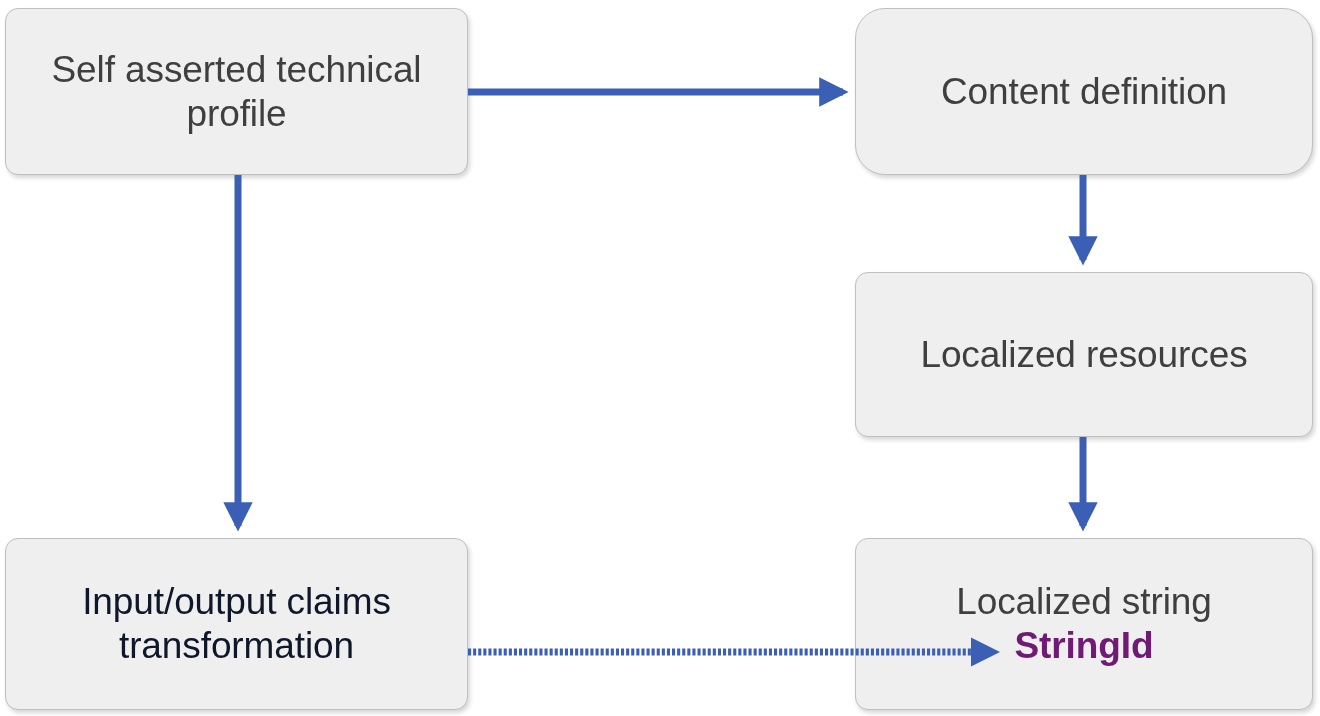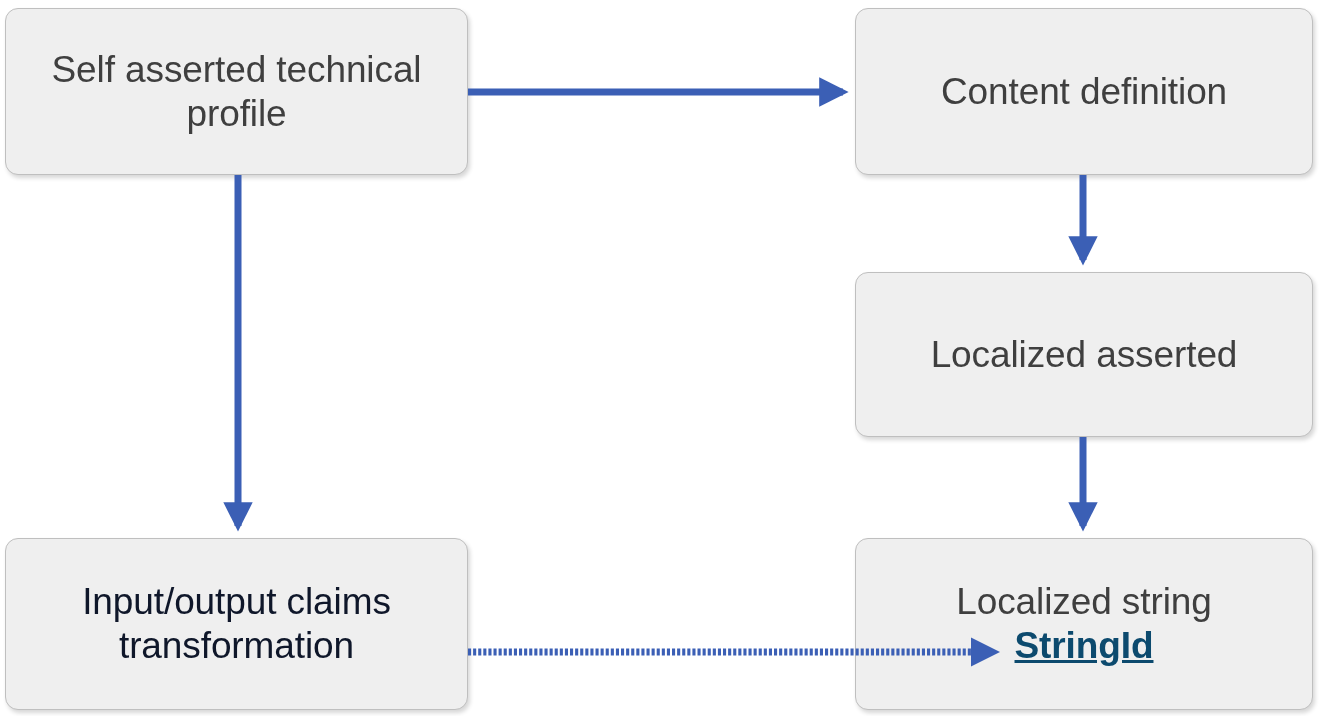--- a/index.html
+++ b/index.html
@@ -94,7 +94,7 @@
 profile</span>
   </div>
 
-  <div class="node" id="node-content-def" style="background: rgb(239, 239, 239); border-color: rgb(191, 191, 191); color: rgb(63, 63, 63);">
+  <div class="node" id="node-content-def" style="background: rgb(239, 239, 239); border-color: rgb(191, 191, 191); color: rgb(63, 63, 63); border-radius: 30px;">
     <span class="node-label">Content definition</span>
   </div>
 

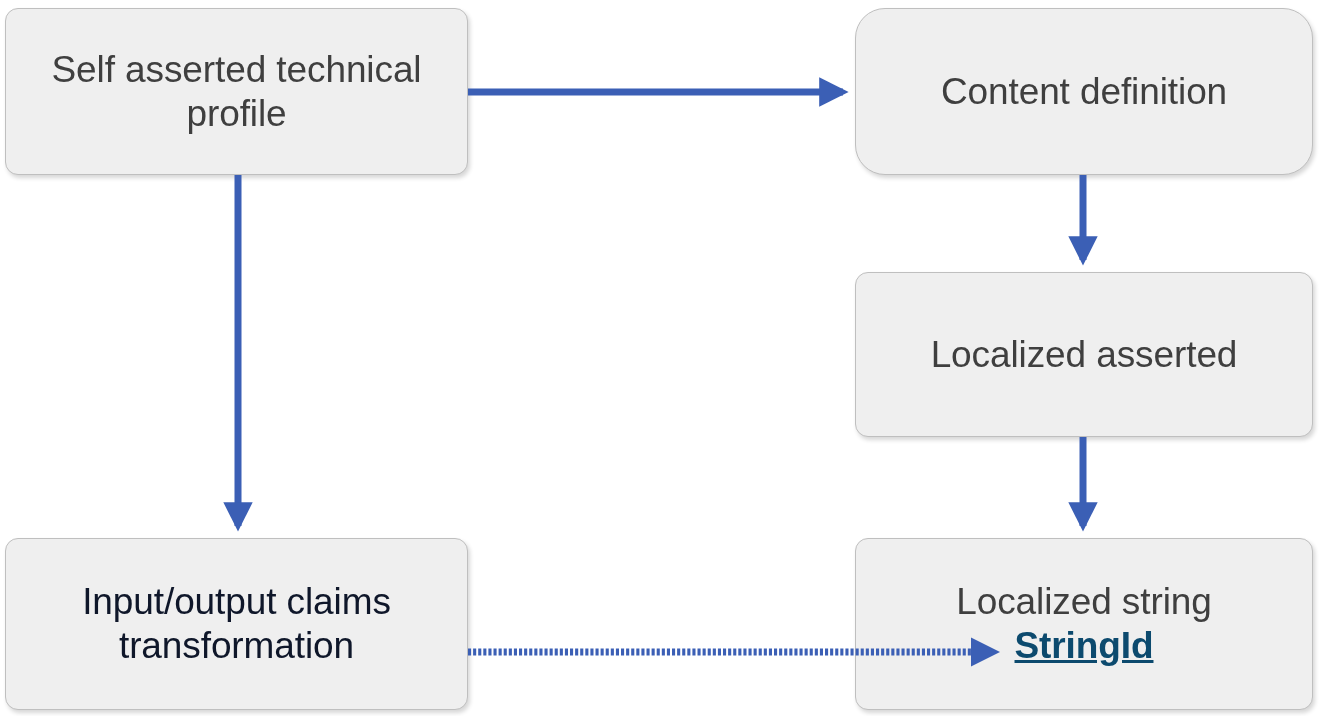--- a/index.html
+++ b/index.html
@@ -99,7 +99,7 @@
   </div>
 
   <div class="node" id="node-localized-res" style="background: rgb(239, 239, 239); border-color: rgb(191, 191, 191); color: rgb(63, 63, 63);">
-    <span class="node-label">Localized asserted</span>
+    <span class="node-label">Localized resources</span>
   </div>
 
   <div class="node" id="node-claims-transform" style="background: rgb(239, 239, 239); border-color: rgb(191, 191, 191); color: #0f172a;">

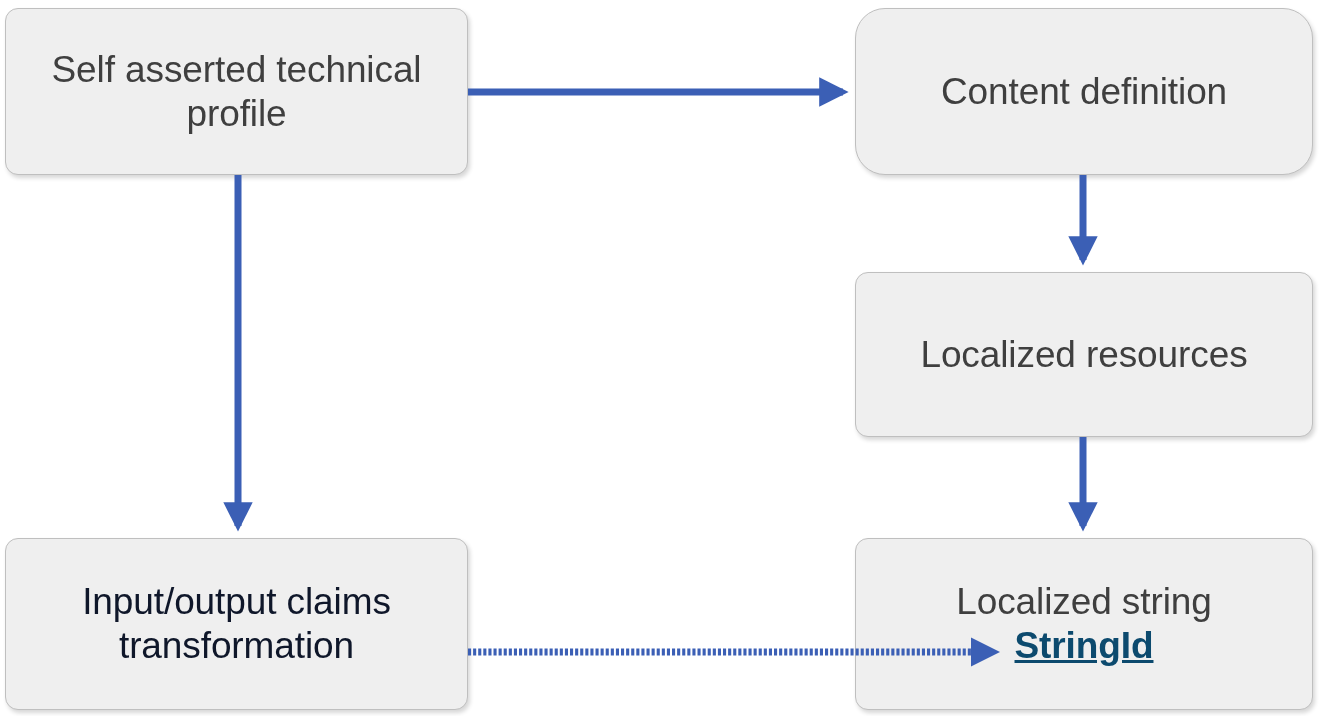--- a/index.html
+++ b/index.html
@@ -47,8 +47,7 @@
     display: block;
     width: 100%;
     font-weight: bold;
-    color: #0c4a6e;
-    text-decoration: underline;
+    color: #701a75;
   }
 
   

